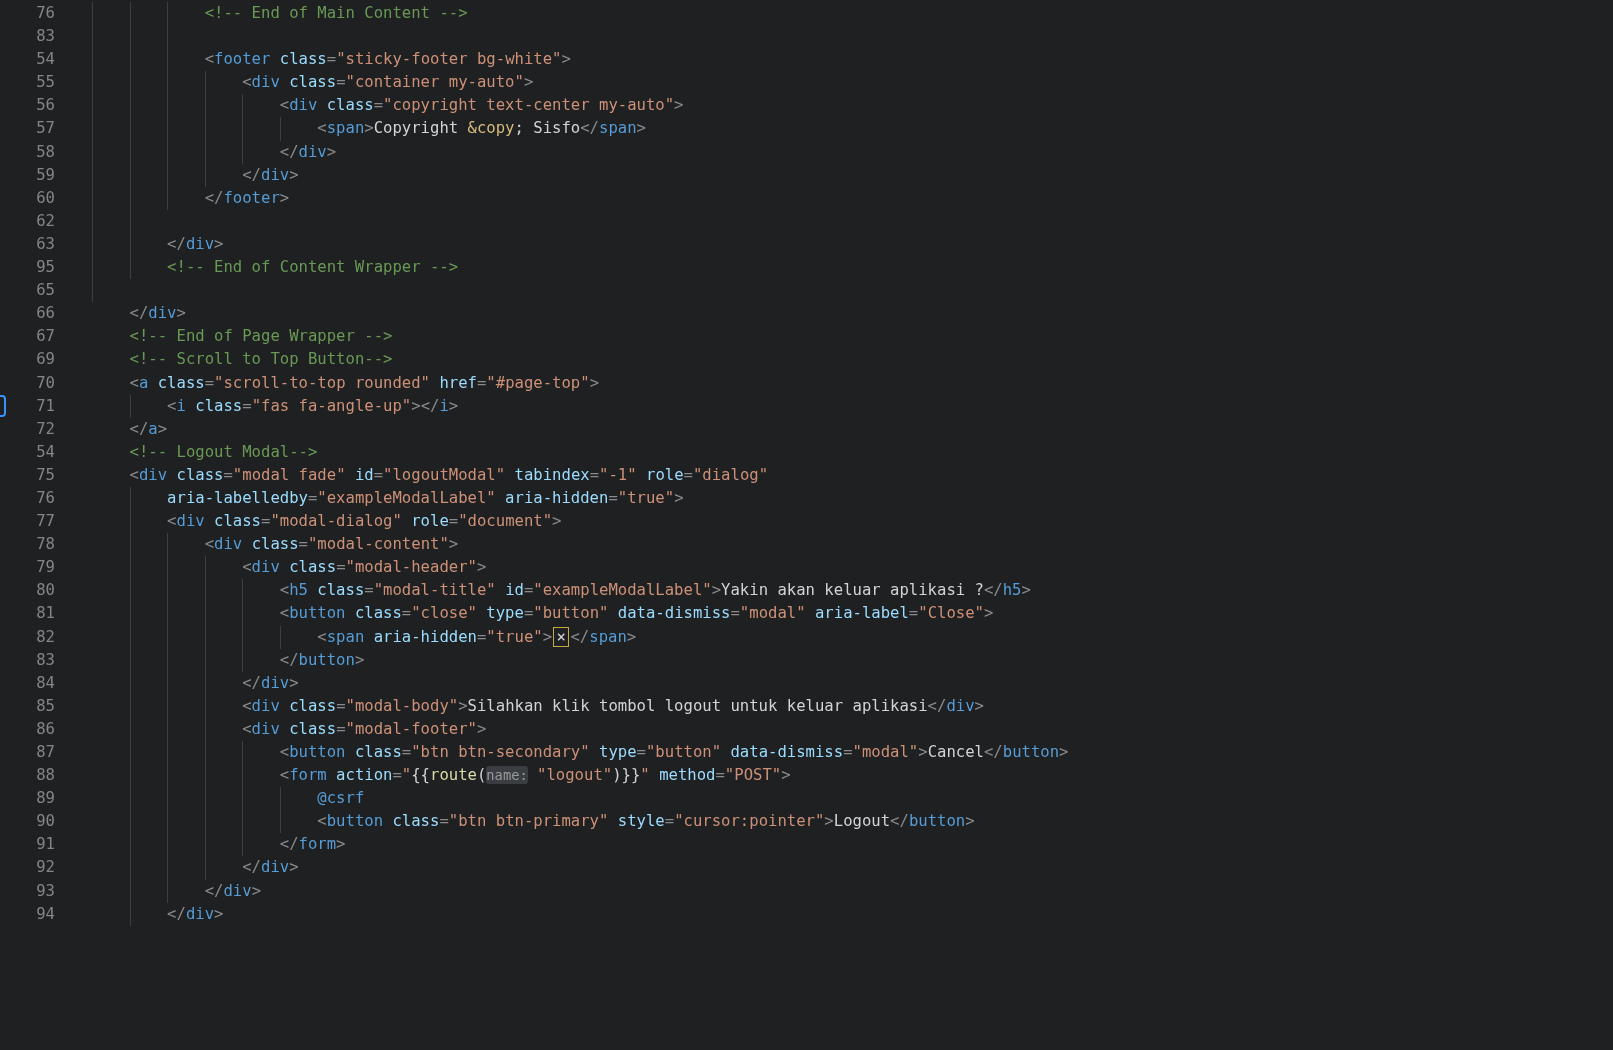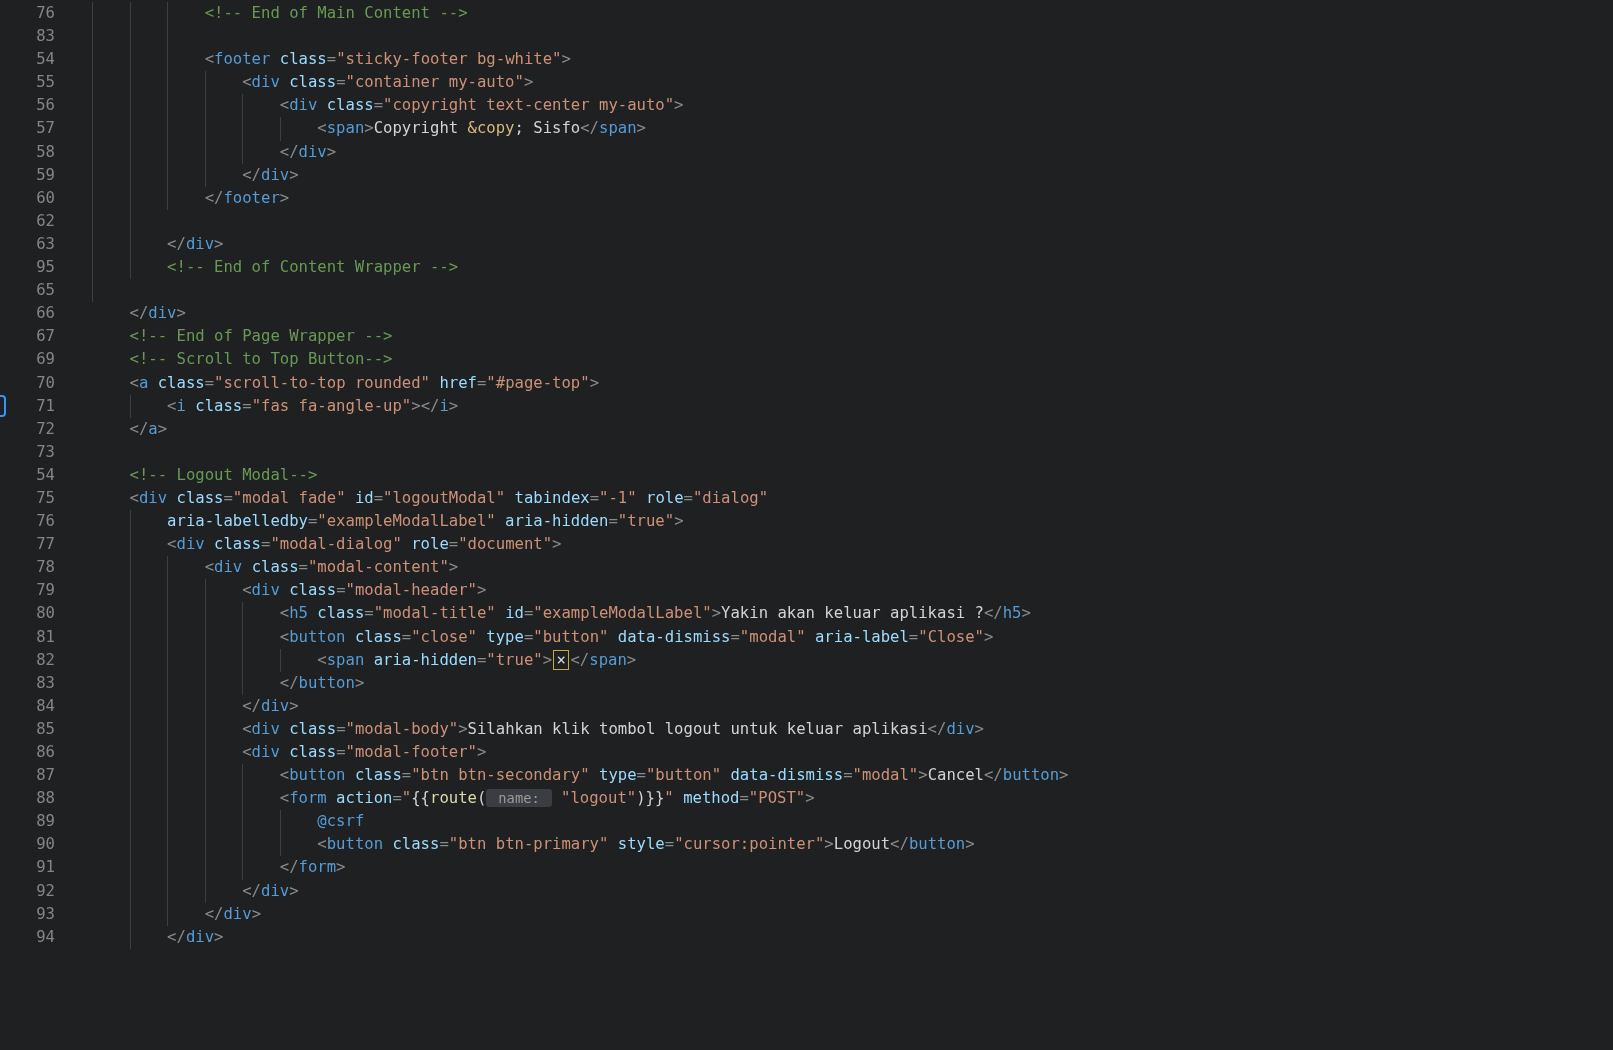--- a/index.html
+++ b/index.html
@@ -76,7 +76,6 @@
       <div class="row"><div class="ln">70</div><div class="code"><span class="src">    <span class="tk-pun">&lt;</span><span class="tk-tag">a</span><span class="tk-txt"> </span><span class="tk-attr">class</span><span class="tk-pun">=</span><span class="tk-str">"scroll-to-top rounded"</span><span class="tk-txt"> </span><span class="tk-attr">href</span><span class="tk-pun">=</span><span class="tk-str">"#page-top"</span><span class="tk-pun">&gt;</span></span></div></div>
       <div class="row"><div class="edge-marker"></div><div class="ln">71</div><div class="code"><span class="guide" style="left: calc(4ch + 37px);"></span><span class="src">        <span class="tk-pun">&lt;</span><span class="tk-tag">i</span><span class="tk-txt"> </span><span class="tk-attr">class</span><span class="tk-pun">=</span><span class="tk-str">"fas fa-angle-up"</span><span class="tk-pun">&gt;</span><span class="tk-pun">&lt;/</span><span class="tk-tag">i</span><span class="tk-pun">&gt;</span></span></div></div>
       <div class="row"><div class="ln">72</div><div class="code"><span class="src">    <span class="tk-pun">&lt;/</span><span class="tk-tag">a</span><span class="tk-pun">&gt;</span></span></div></div>
-      <div class="row"><div class="ln">73</div><div class="code"><span class="src"></span></div></div>
       <div class="row"><div class="ln">54</div><div class="code"><span class="src">    <span class="tk-cm">&lt;!-- Logout Modal--&gt;</span></span></div></div>
       <div class="row"><div class="ln">75</div><div class="code"><span class="src">    <span class="tk-pun">&lt;</span><span class="tk-tag">div</span><span class="tk-txt"> </span><span class="tk-attr">class</span><span class="tk-pun">=</span><span class="tk-str">"modal fade"</span><span class="tk-txt"> </span><span class="tk-attr">id</span><span class="tk-pun">=</span><span class="tk-str">"logoutModal"</span><span class="tk-txt"> </span><span class="tk-attr">tabindex</span><span class="tk-pun">=</span><span class="tk-str">"-1"</span><span class="tk-txt"> </span><span class="tk-attr">role</span><span class="tk-pun">=</span><span class="tk-str">"dialog"</span></span></div></div>
       <div class="row"><div class="ln">76</div><div class="code"><span class="guide" style="left: calc(4ch + 37px);"></span><span class="src">        <span class="tk-attr">aria-labelledby</span><span class="tk-pun">=</span><span class="tk-str">"exampleModalLabel"</span><span class="tk-txt"> </span><span class="tk-attr">aria-hidden</span><span class="tk-pun">=</span><span class="tk-str">"true"</span><span class="tk-pun">&gt;</span></span></div></div>

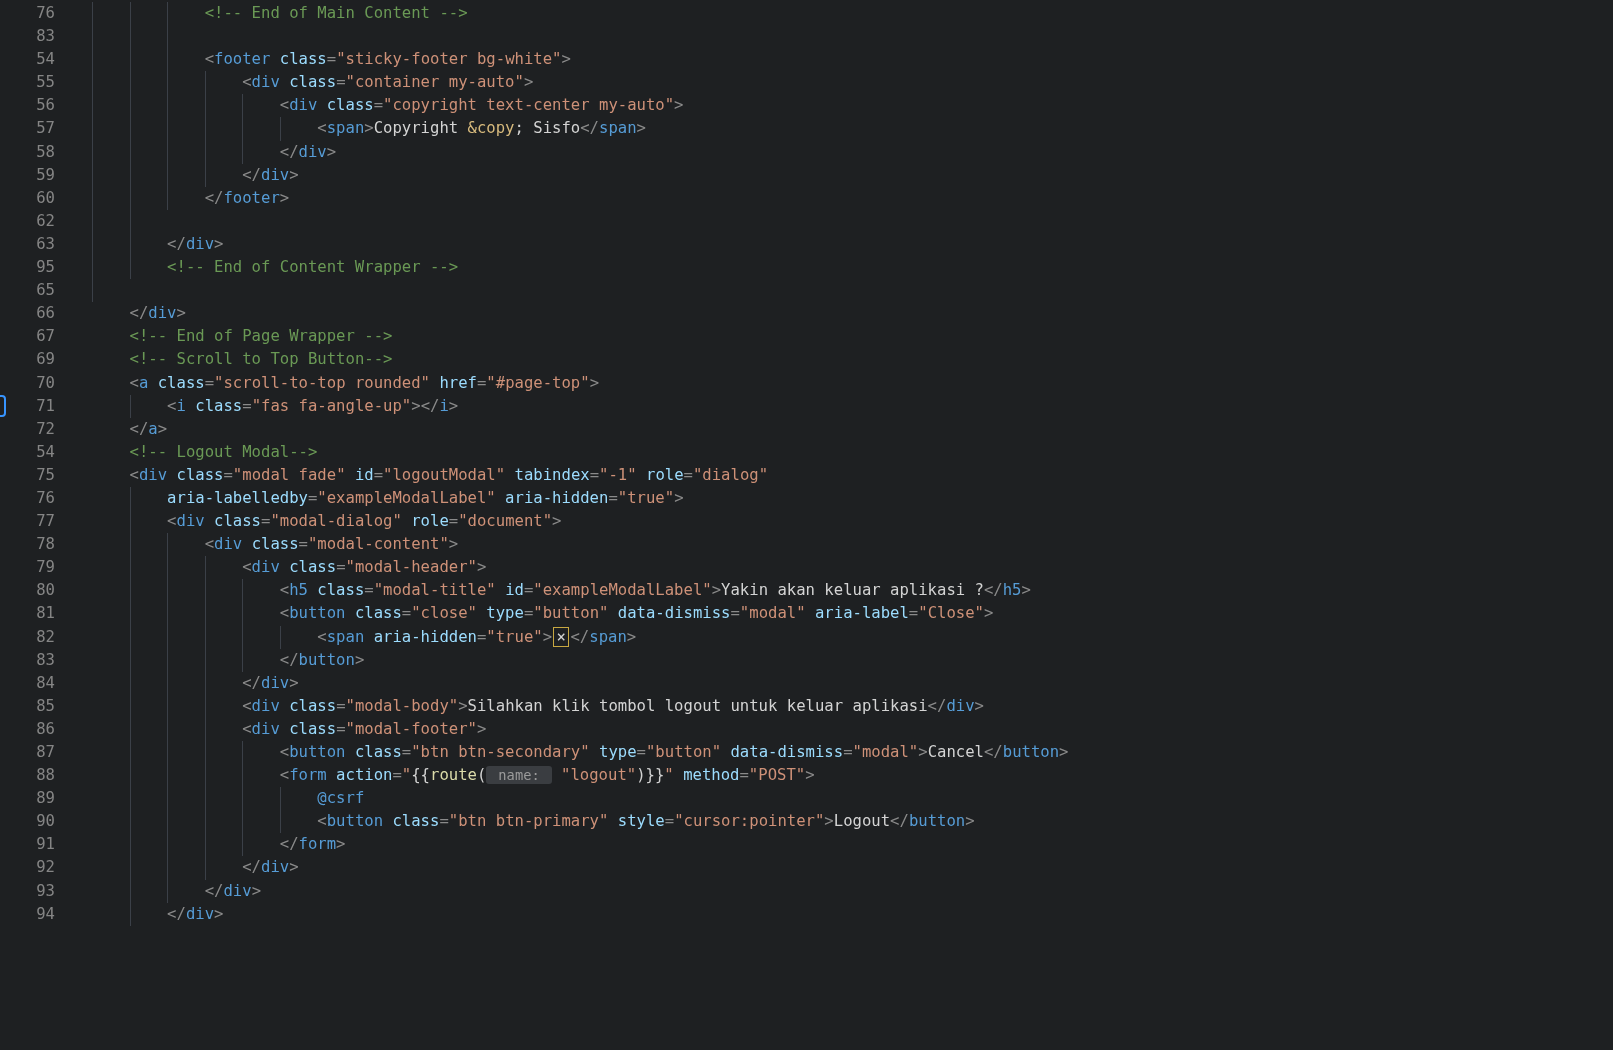--- a/index.html
+++ b/index.html
@@ -40,7 +40,7 @@
   .tk-kw{color:var(--keyword)}
   .tk-hint{
     color:var(--inlayText);background:var(--inlayBg);
-    border-radius:3px;padding:1px 12px;font-size:0.88em;
+    border-radius:3px;padding:1px 0;font-size:0.88em;
   }
   .tk-box{
     color:var(--text);

